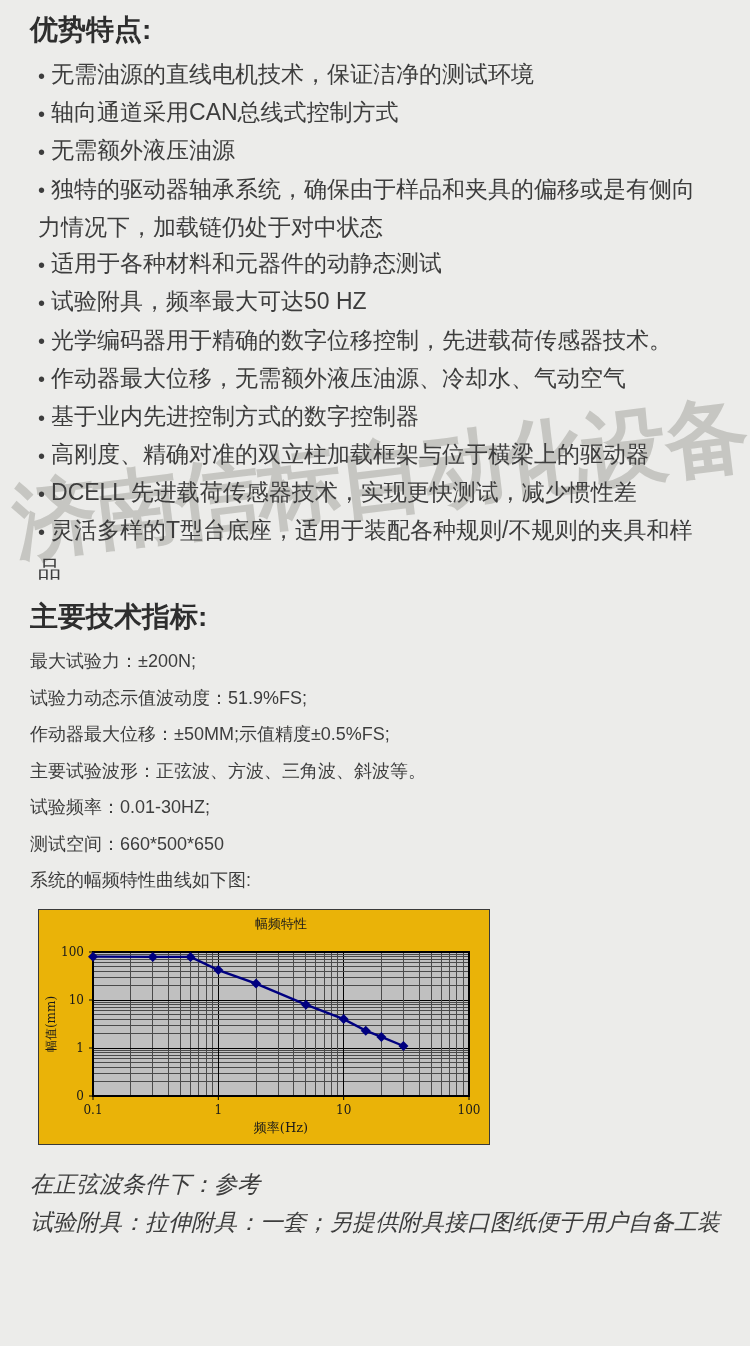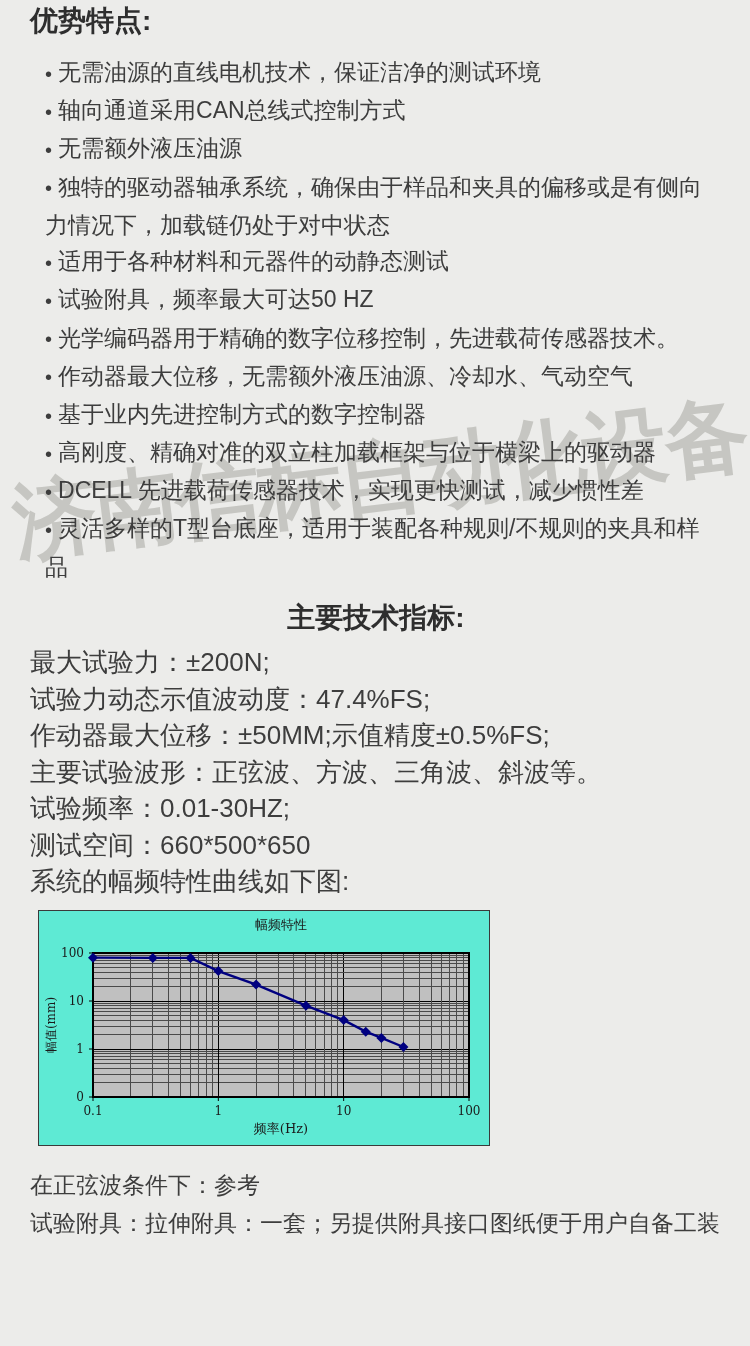--- a/index.html
+++ b/index.html
@@ -11,7 +11,7 @@
     overflow:hidden;
     position:relative;
   }
-  .content{position:relative;z-index:1;padding:3px 28px 0 30px;}
+  .content{position:relative;z-index:1;padding:12px 28px 0 30px;}
   .section-heading{
     font-size:28px;font-weight:bold;color:#2e2e2e;
     margin:0 0 8px 0;line-height:36px;

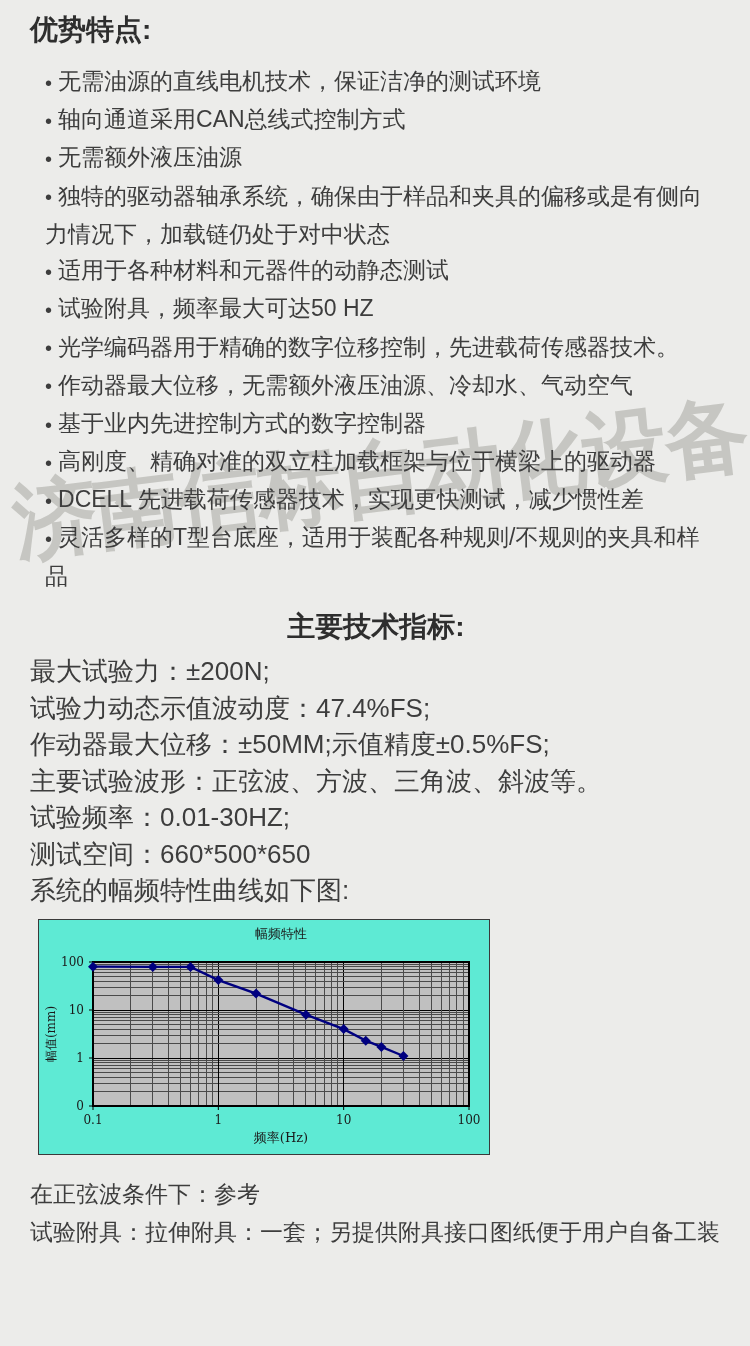--- a/index.html
+++ b/index.html
@@ -17,7 +17,7 @@
     margin:0 0 8px 0;line-height:36px;
   }
   .section-heading.second{margin-top:12px;text-align:center;}
-  ul.features{list-style:none;margin:15px;padding:0;}
+  ul.features{list-style:none;margin:8px;padding:0;}
   ul.features li{
     font-size:23px;line-height:36.5px;color:#3d3d3d;
   }

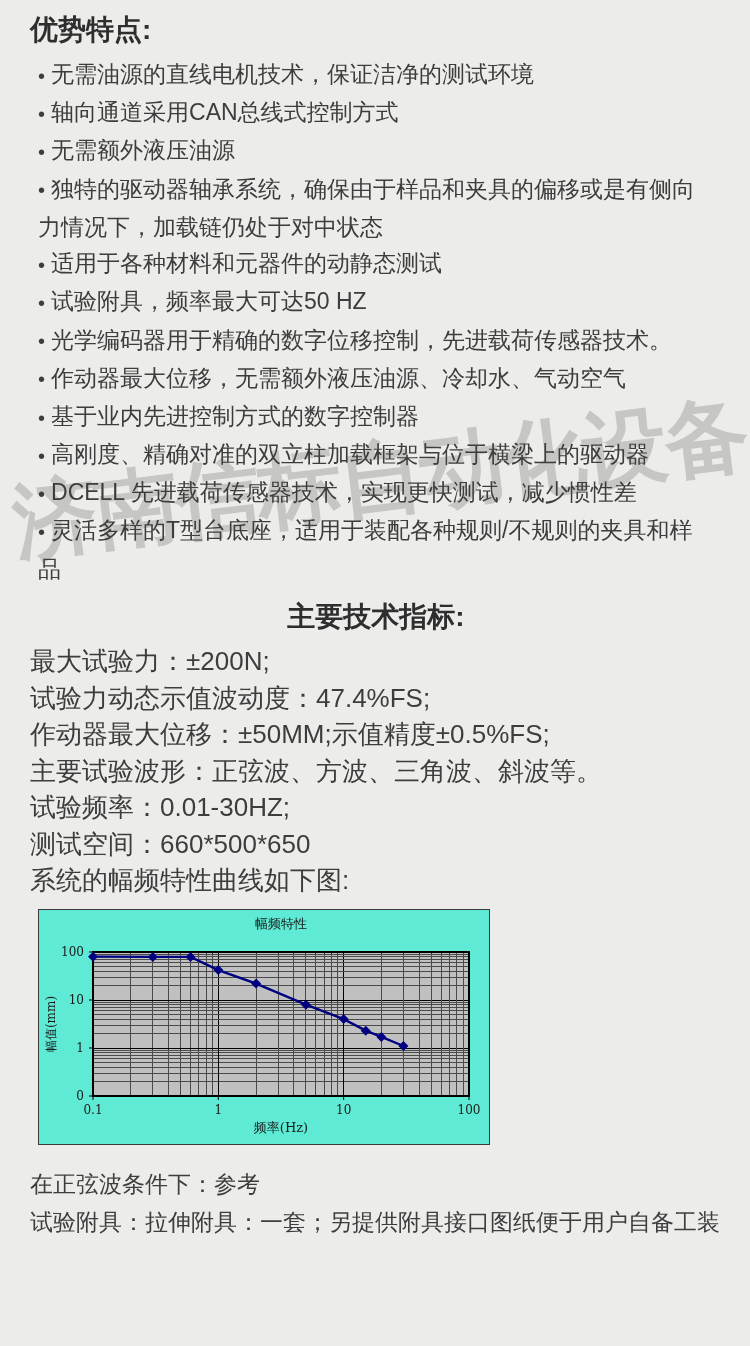--- a/index.html
+++ b/index.html
@@ -16,7 +16,7 @@
     font-size:28px;font-weight:bold;color:#2e2e2e;
     margin:0 0 8px 0;line-height:36px;
   }
-  .section-heading.second{margin-top:12px;text-align:center;}
+  .section-heading.second{margin-top:12px;}
   ul.features{list-style:none;margin:8px;padding:0;}
   ul.features li{
     font-size:23px;line-height:36.5px;color:#3d3d3d;

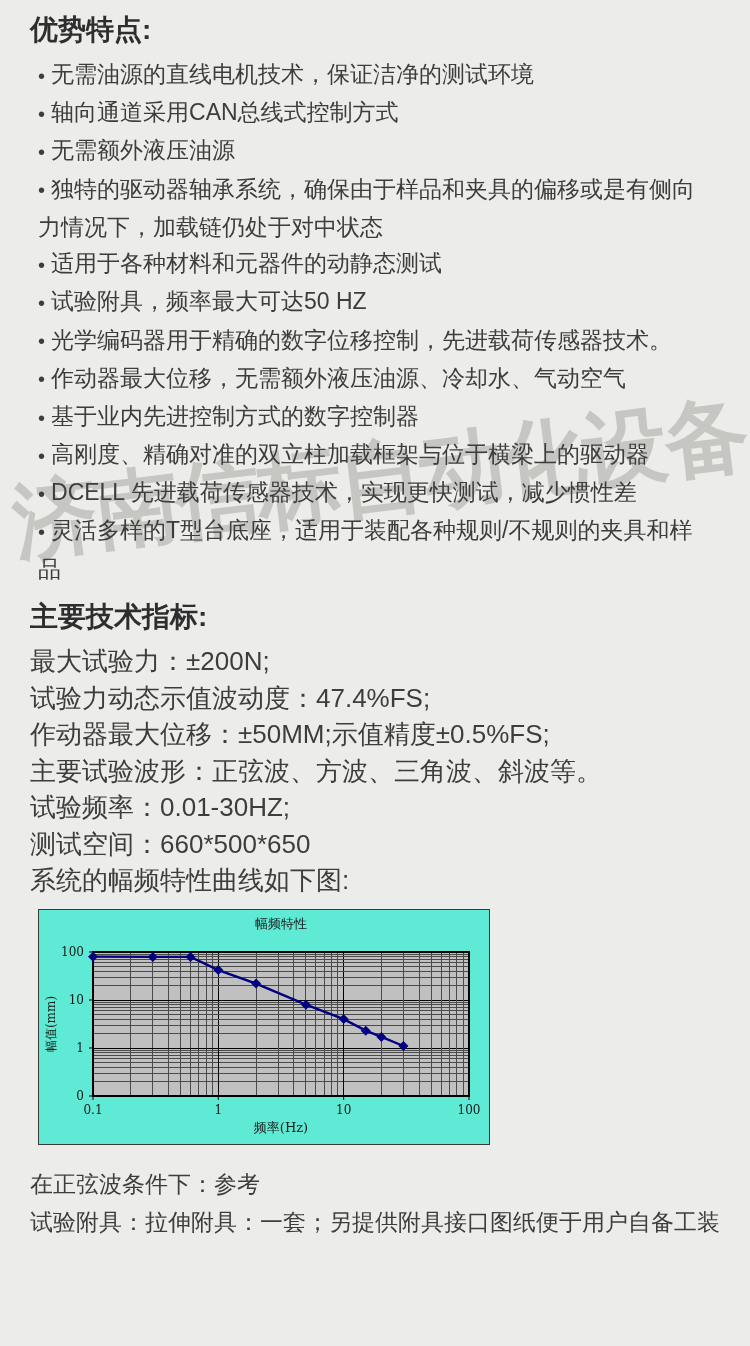--- a/index.html
+++ b/index.html
@@ -22,7 +22,7 @@
     font-size:23px;line-height:36.5px;color:#3d3d3d;
   }
   ul.features li .bullet{display:inline-block;margin-right:6px;vertical-align:middle;font-size:20px;}
-  .specs-list div{font-size:26px;line-height:36.5px;color:#3d3d3d;}
+  .specs-list div{font-size:18px;line-height:36.5px;color:#3d3d3d;}
   .footer-lines div{font-size:23px;line-height:38px;color:#3d3d3d;}
   .footer-lines{margin-top:20px;}
   

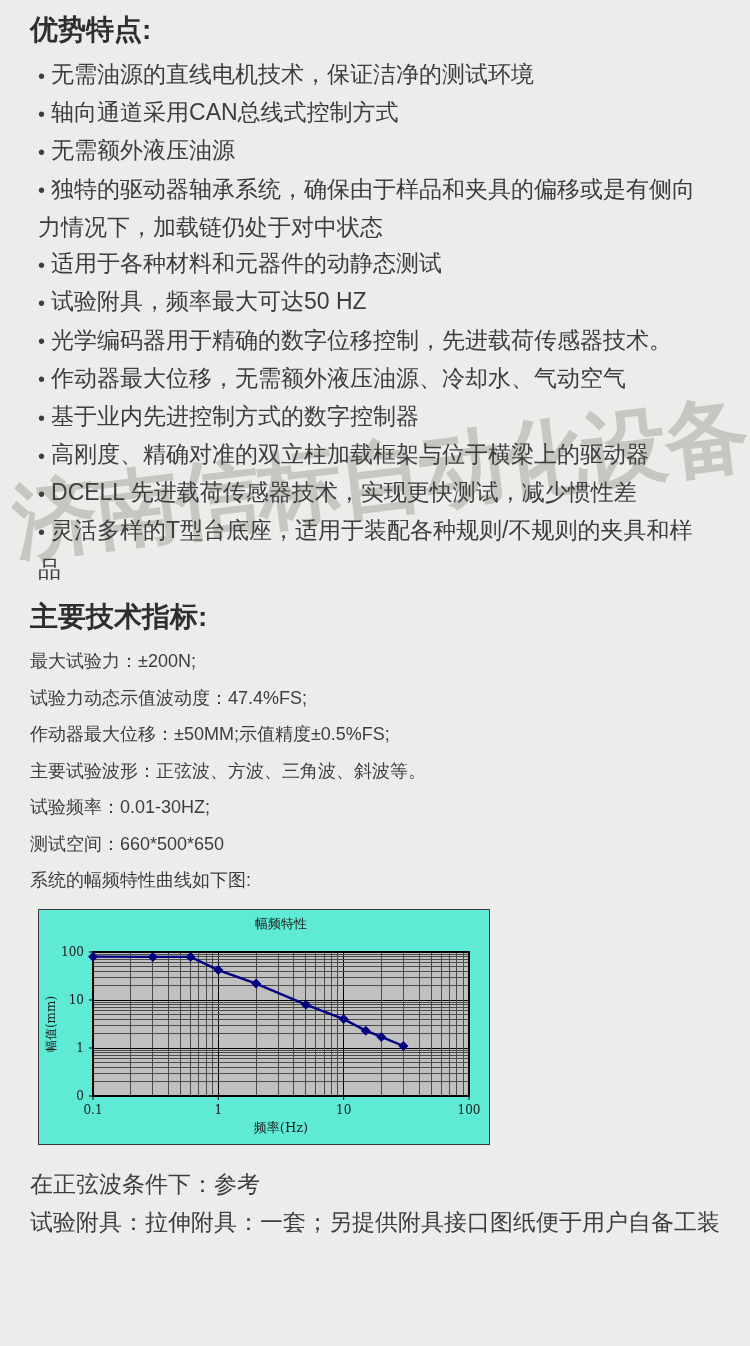--- a/index.html
+++ b/index.html
@@ -75,7 +75,7 @@
 
   <div class="specs-list">
     <div>最大试验力：±200N;</div>
-    <div>试验力动态示值波动度：47.4%FS;</div>
+    <div>试验力动态示值波动度：51.9%FS;</div>
     <div>作动器最大位移：±50MM;示值精度±0.5%FS;</div>
     <div>主要试验波形：正弦波、方波、三角波、斜波等。</div>
     <div>试验频率：0.01-30HZ;</div>

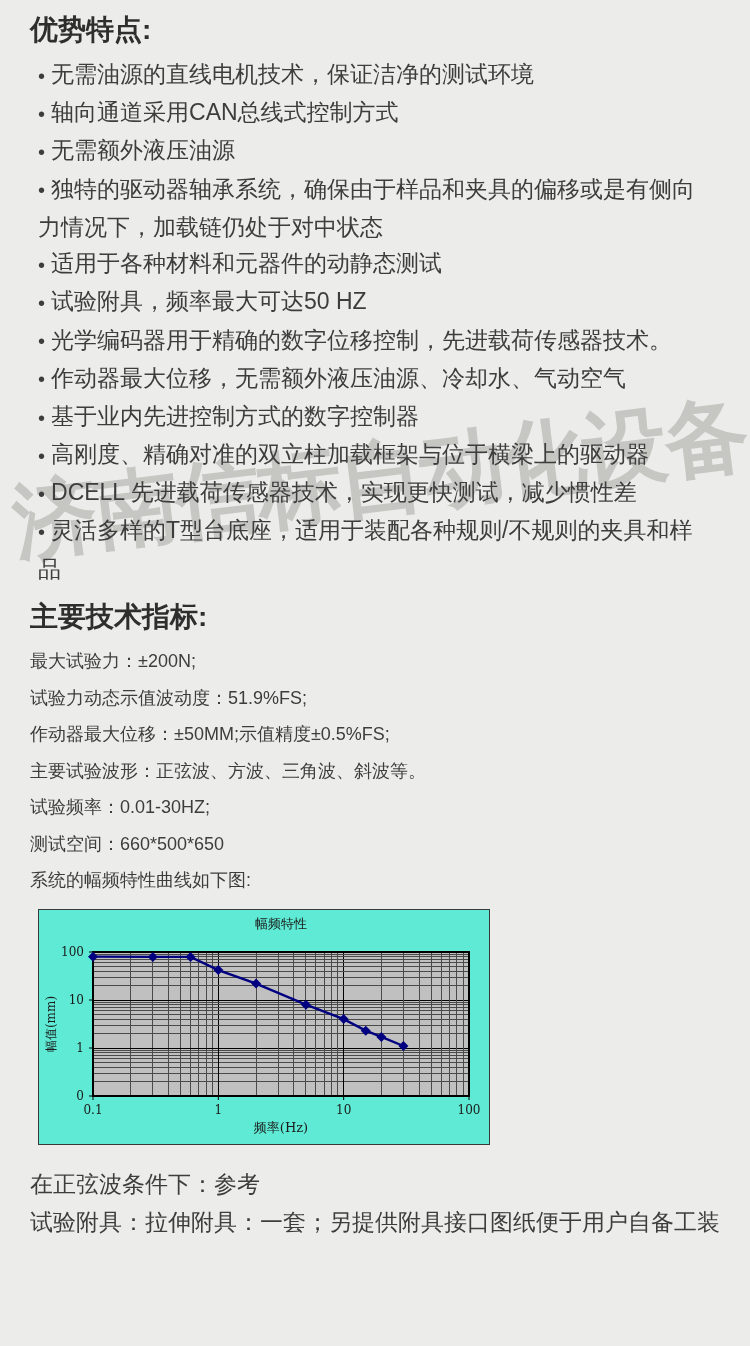--- a/index.html
+++ b/index.html
@@ -41,7 +41,7 @@
   .chart-box{
     margin:10px 8px 0 8px;
     width:450px;height:234px;
-    background:#5eead4;
+    background:#eab308;
     border:1px solid #3a3a3a;
     position:relative;
   }

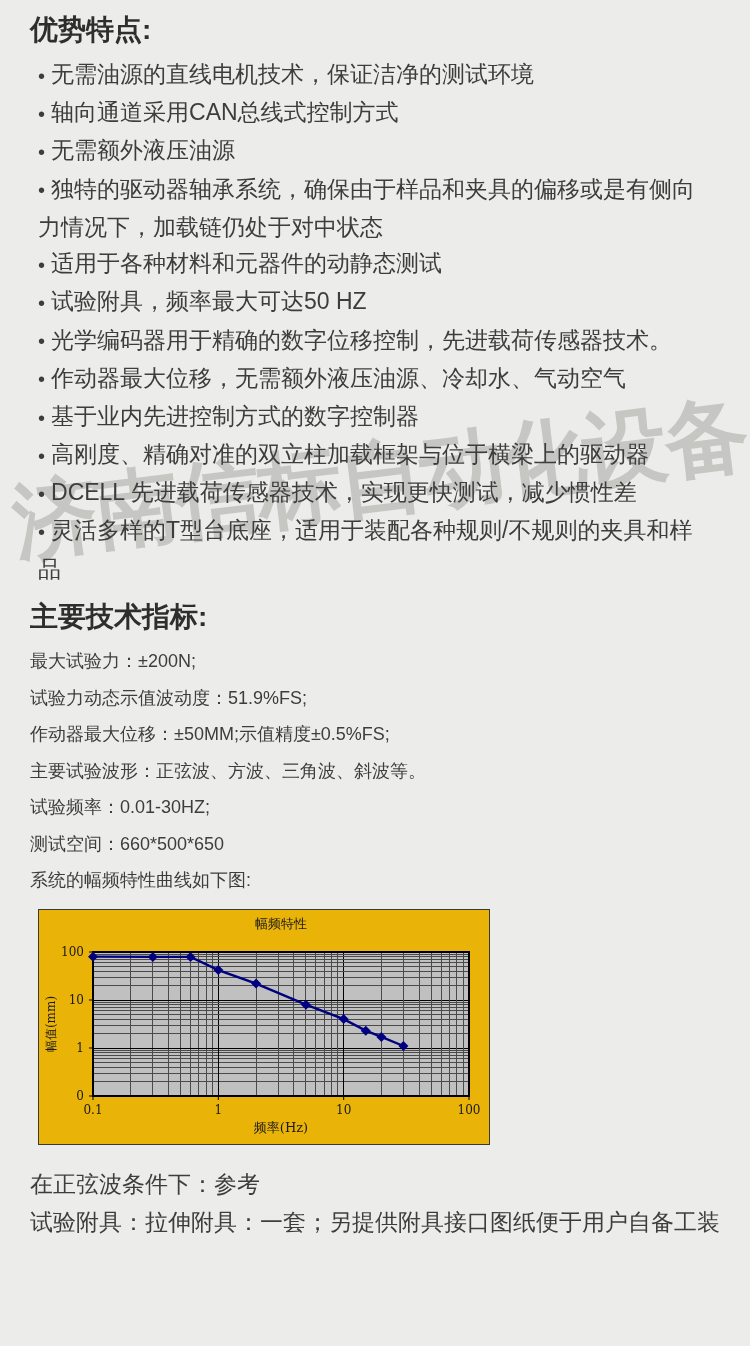--- a/index.html
+++ b/index.html
@@ -23,7 +23,7 @@
   }
   ul.features li .bullet{display:inline-block;margin-right:6px;vertical-align:middle;font-size:20px;}
   .specs-list div{font-size:18px;line-height:36.5px;color:#3d3d3d;}
-  .footer-lines div{font-size:23px;line-height:38px;color:#3d3d3d;}
+  .footer-lines div{font-size:23px;line-height:38px;color:#3d3d3d;font-style:italic;}
   .footer-lines{margin-top:20px;}
   
   .watermark{

